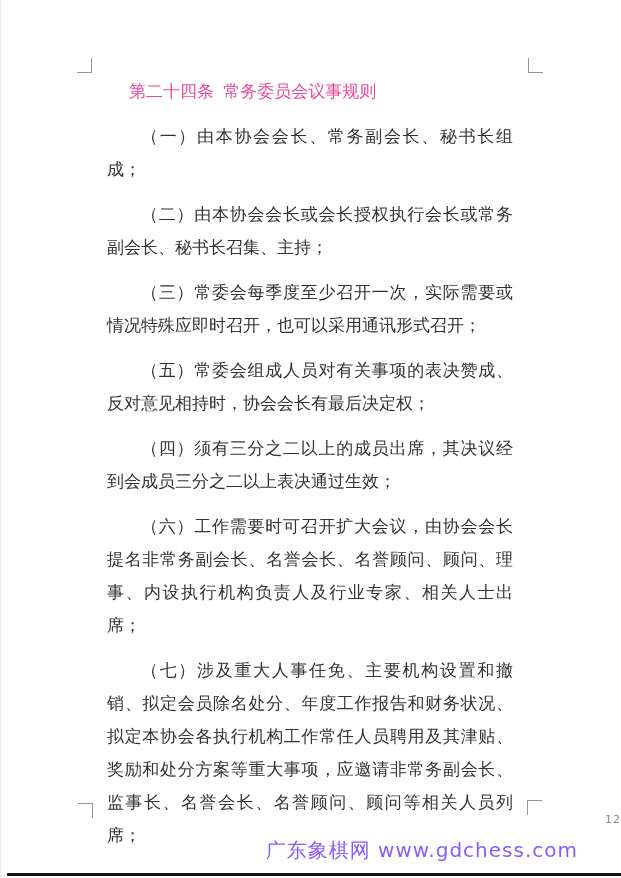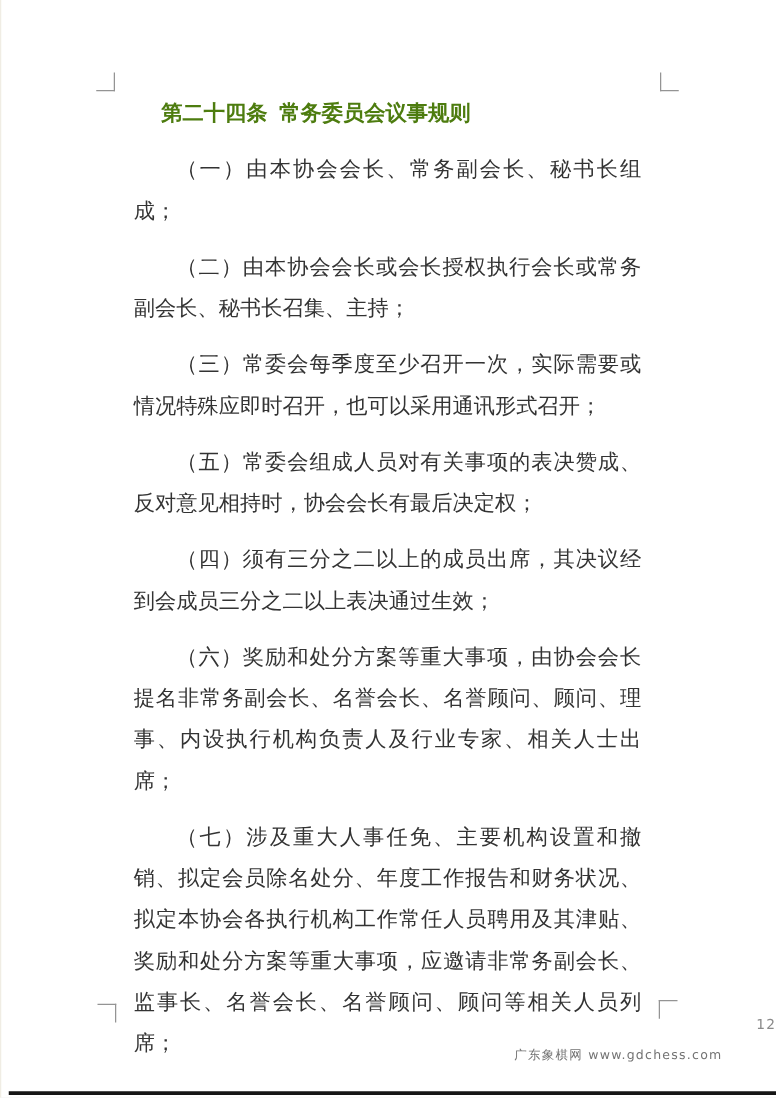--- a/index.html
+++ b/index.html
@@ -41,8 +41,8 @@
   .heading {
     margin: 0;
     text-indent: 2em;
-    font-weight: 700;
-    color: #4d7c0f;
+    font-weight: 400;
+    color: #ec4899;
     white-space: nowrap;
   }
   .heading .article-no { margin-right: 0.55em; }

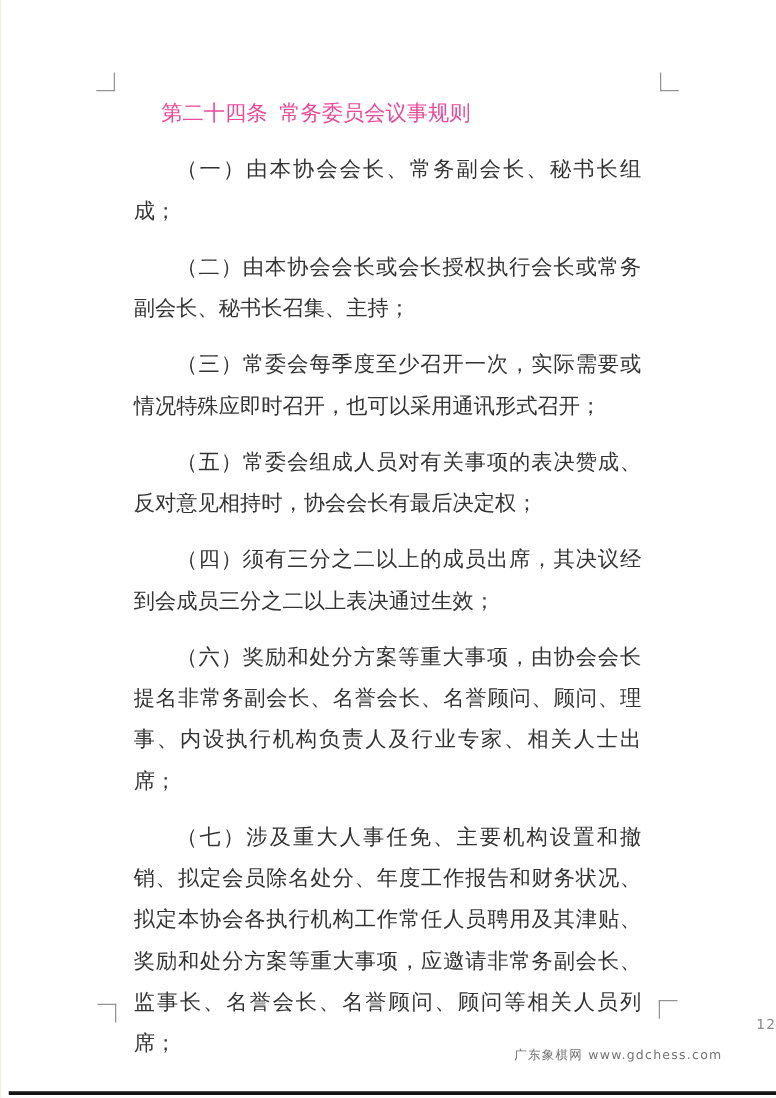--- a/index.html
+++ b/index.html
@@ -95,7 +95,7 @@
     <p>（三）常委会每季度至少召开一次，实际需要或情况特殊应即时召开，也可以采用通讯形式召开；</p>
     <p>（五）常委会组成人员对有关事项的表决赞成、反对意见相持时，协会会长有最后决定权；</p>
     <p>（四）须有三分之二以上的成员出席，其决议经到会成员三分之二以上表决通过生效；</p>
-    <p>（六）奖励和处分方案等重大事项，由协会会长提名非常务副会长、名誉会长、名誉顾问、顾问、理事、内设执行机构负责人及行业专家、相关人士出席；</p>
+    <p>（六）工作需要时可召开扩大会议，由协会会长提名非常务副会长、名誉会长、名誉顾问、顾问、理事、内设执行机构负责人及行业专家、相关人士出席；</p>
     <p>（七）涉及重大人事任免、主要机构设置和撤销、拟定会员除名处分、年度工作报告和财务状况、拟定本协会各执行机构工作常任人员聘用及其津贴、奖励和处分方案等重大事项，应邀请非常务副会长、监事长、名誉会长、名誉顾问、顾问等相关人员列席；</p>
   </div>
 

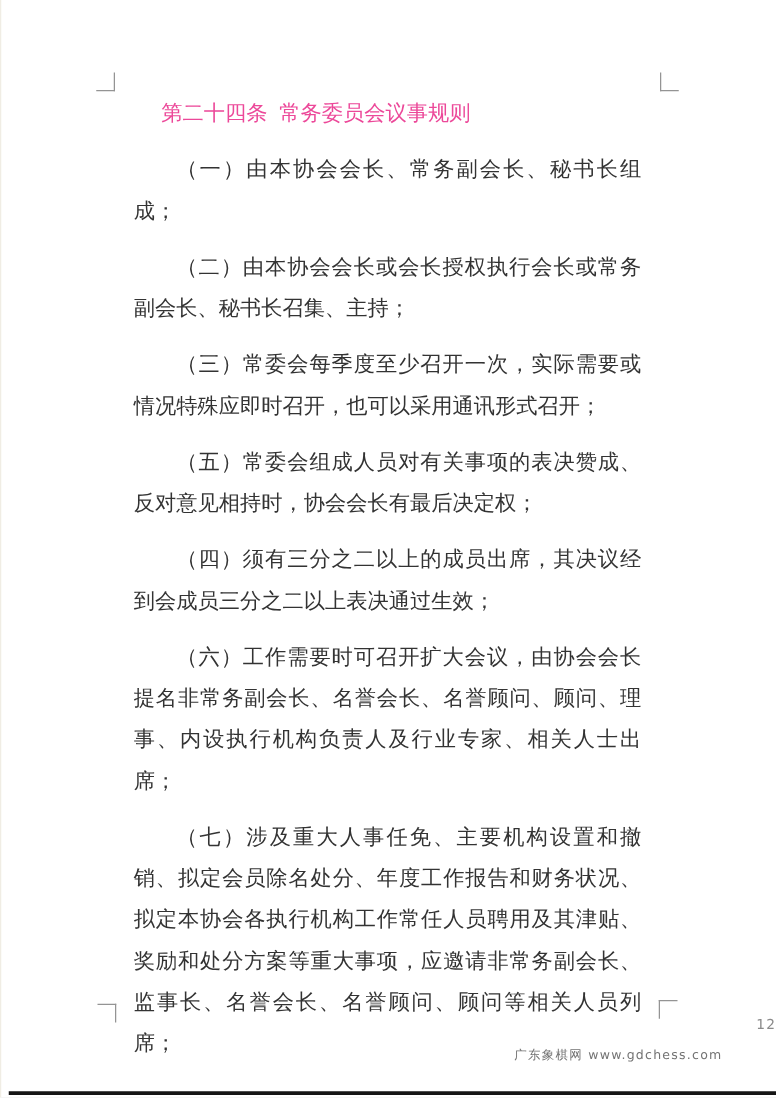--- a/index.html
+++ b/index.html
@@ -62,8 +62,8 @@
     position: absolute;
     right: 43px;
     top: 837px;
-    font-size: 10px;
-    color: #737373;
+    font-size: 20px;
+    color: #8b5cf6;
     letter-spacing: 1px;
     white-space: nowrap;
     font-family: "DejaVu Sans", "Liberation Sans", sans-serif;

